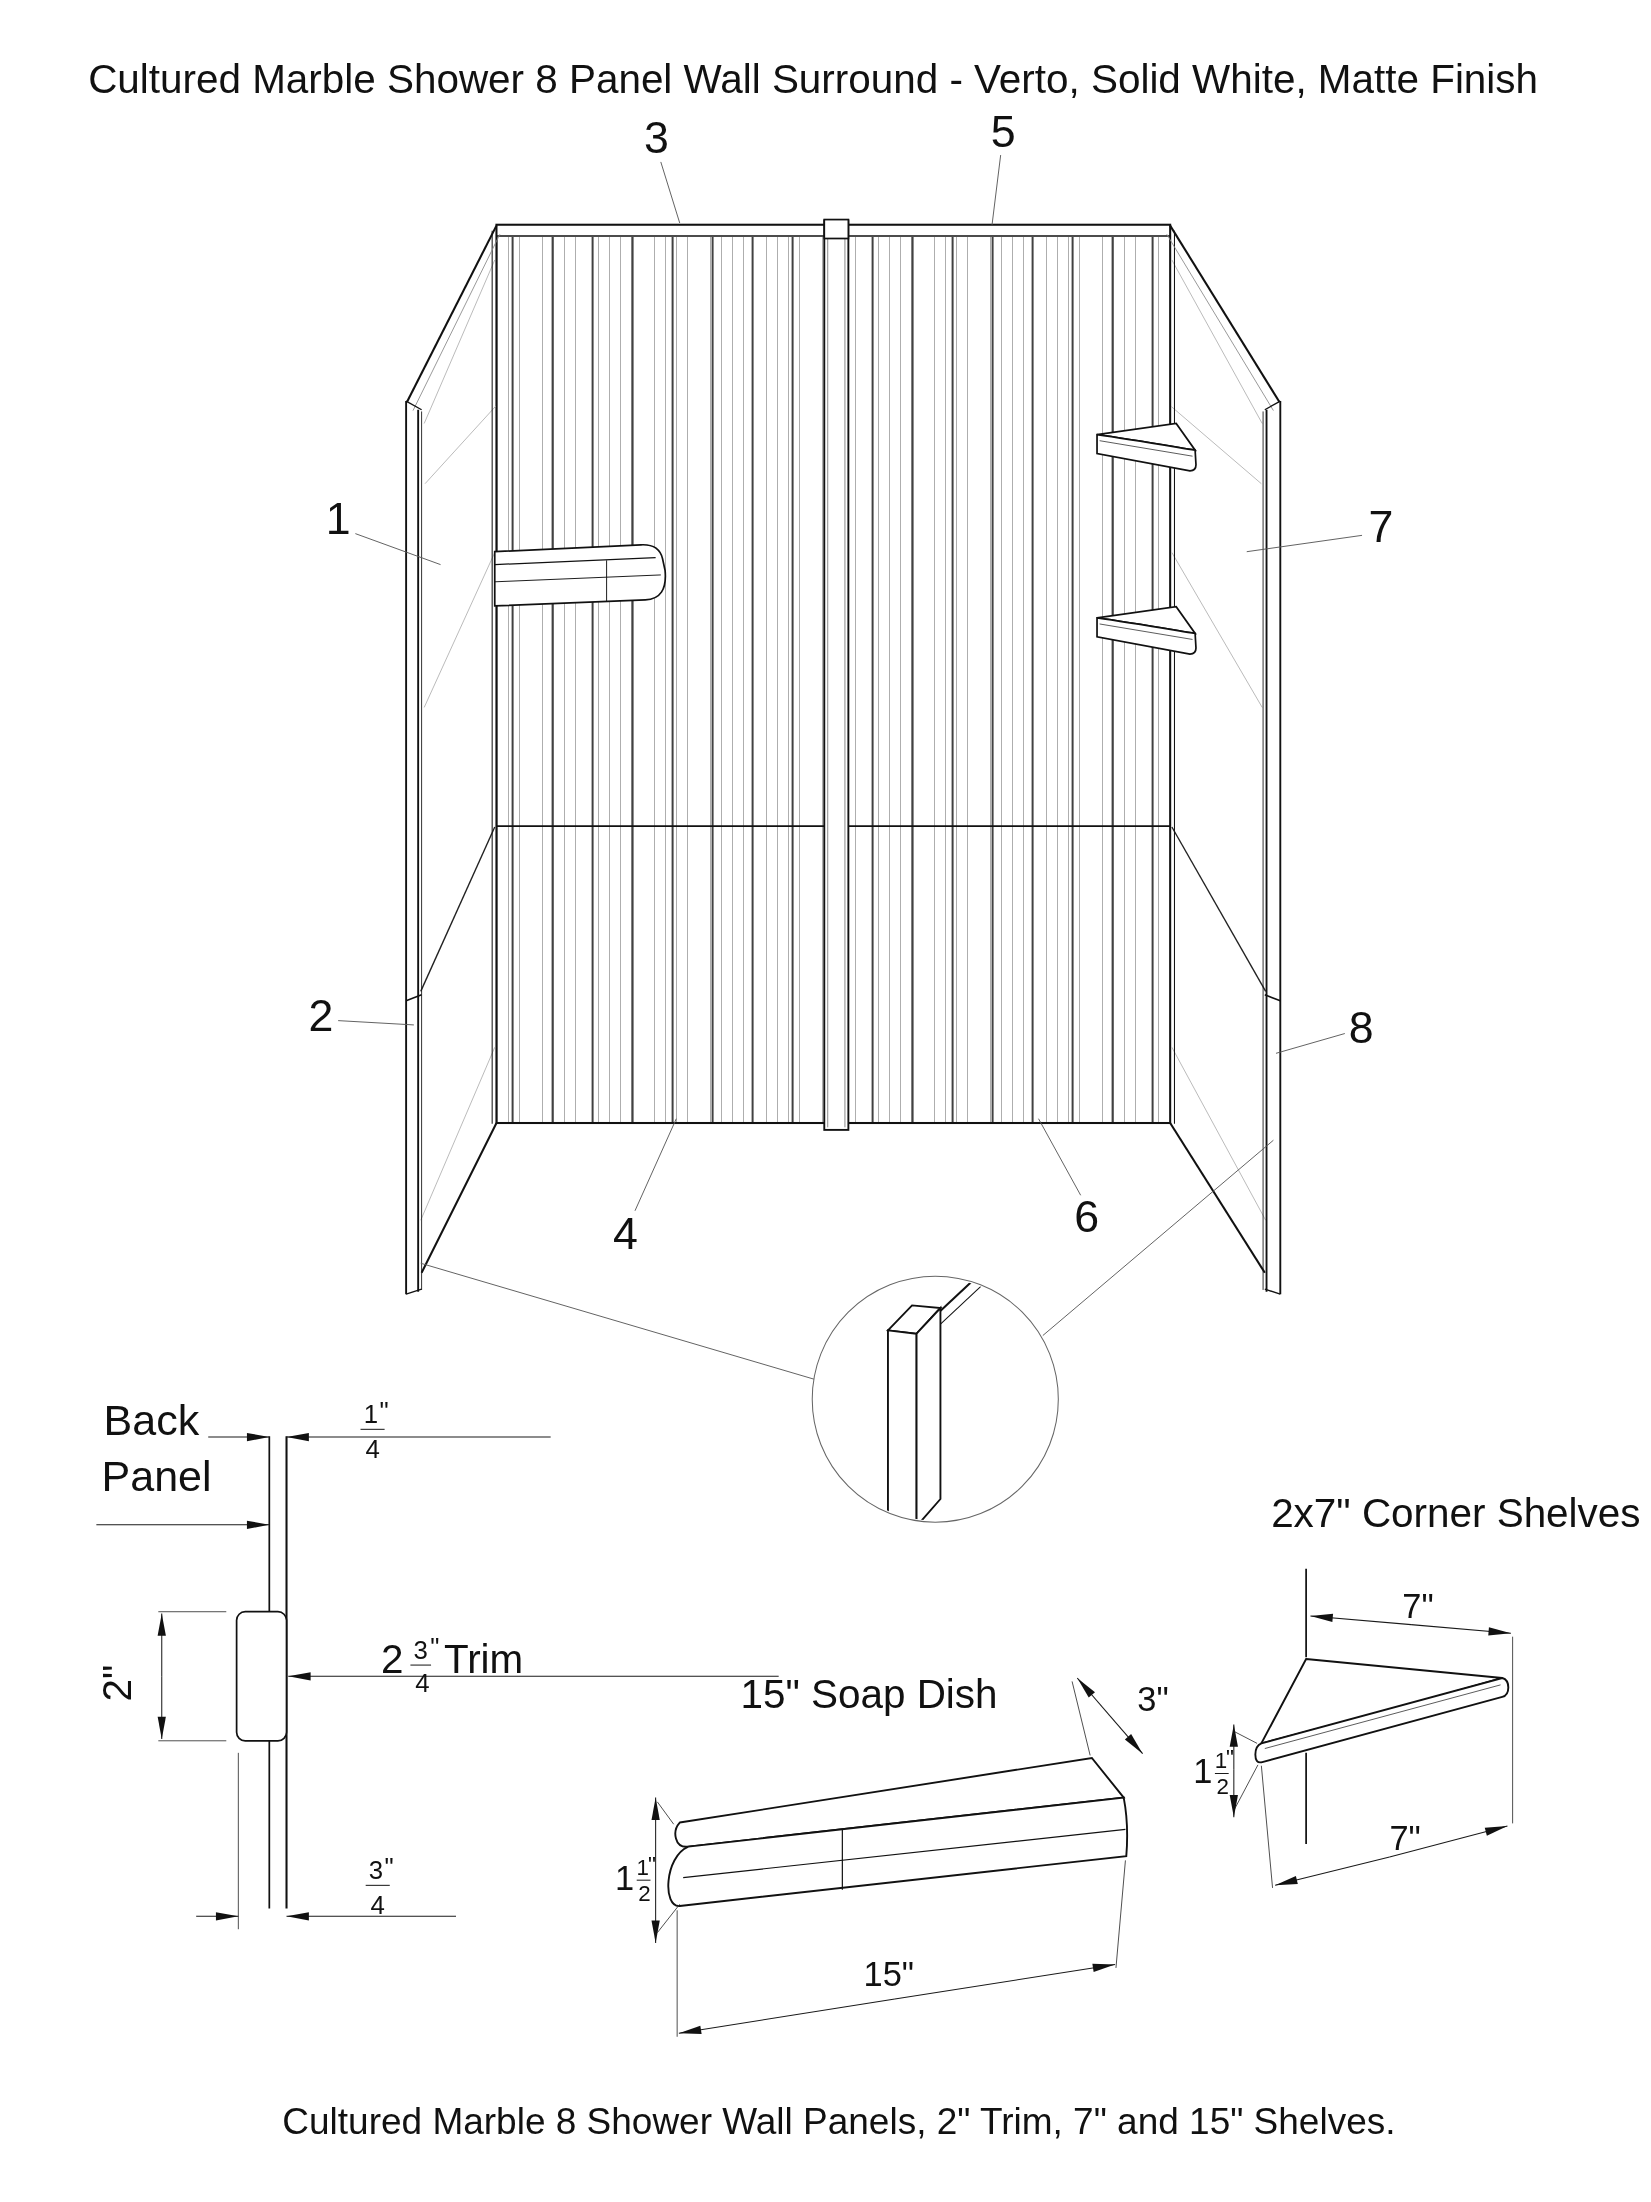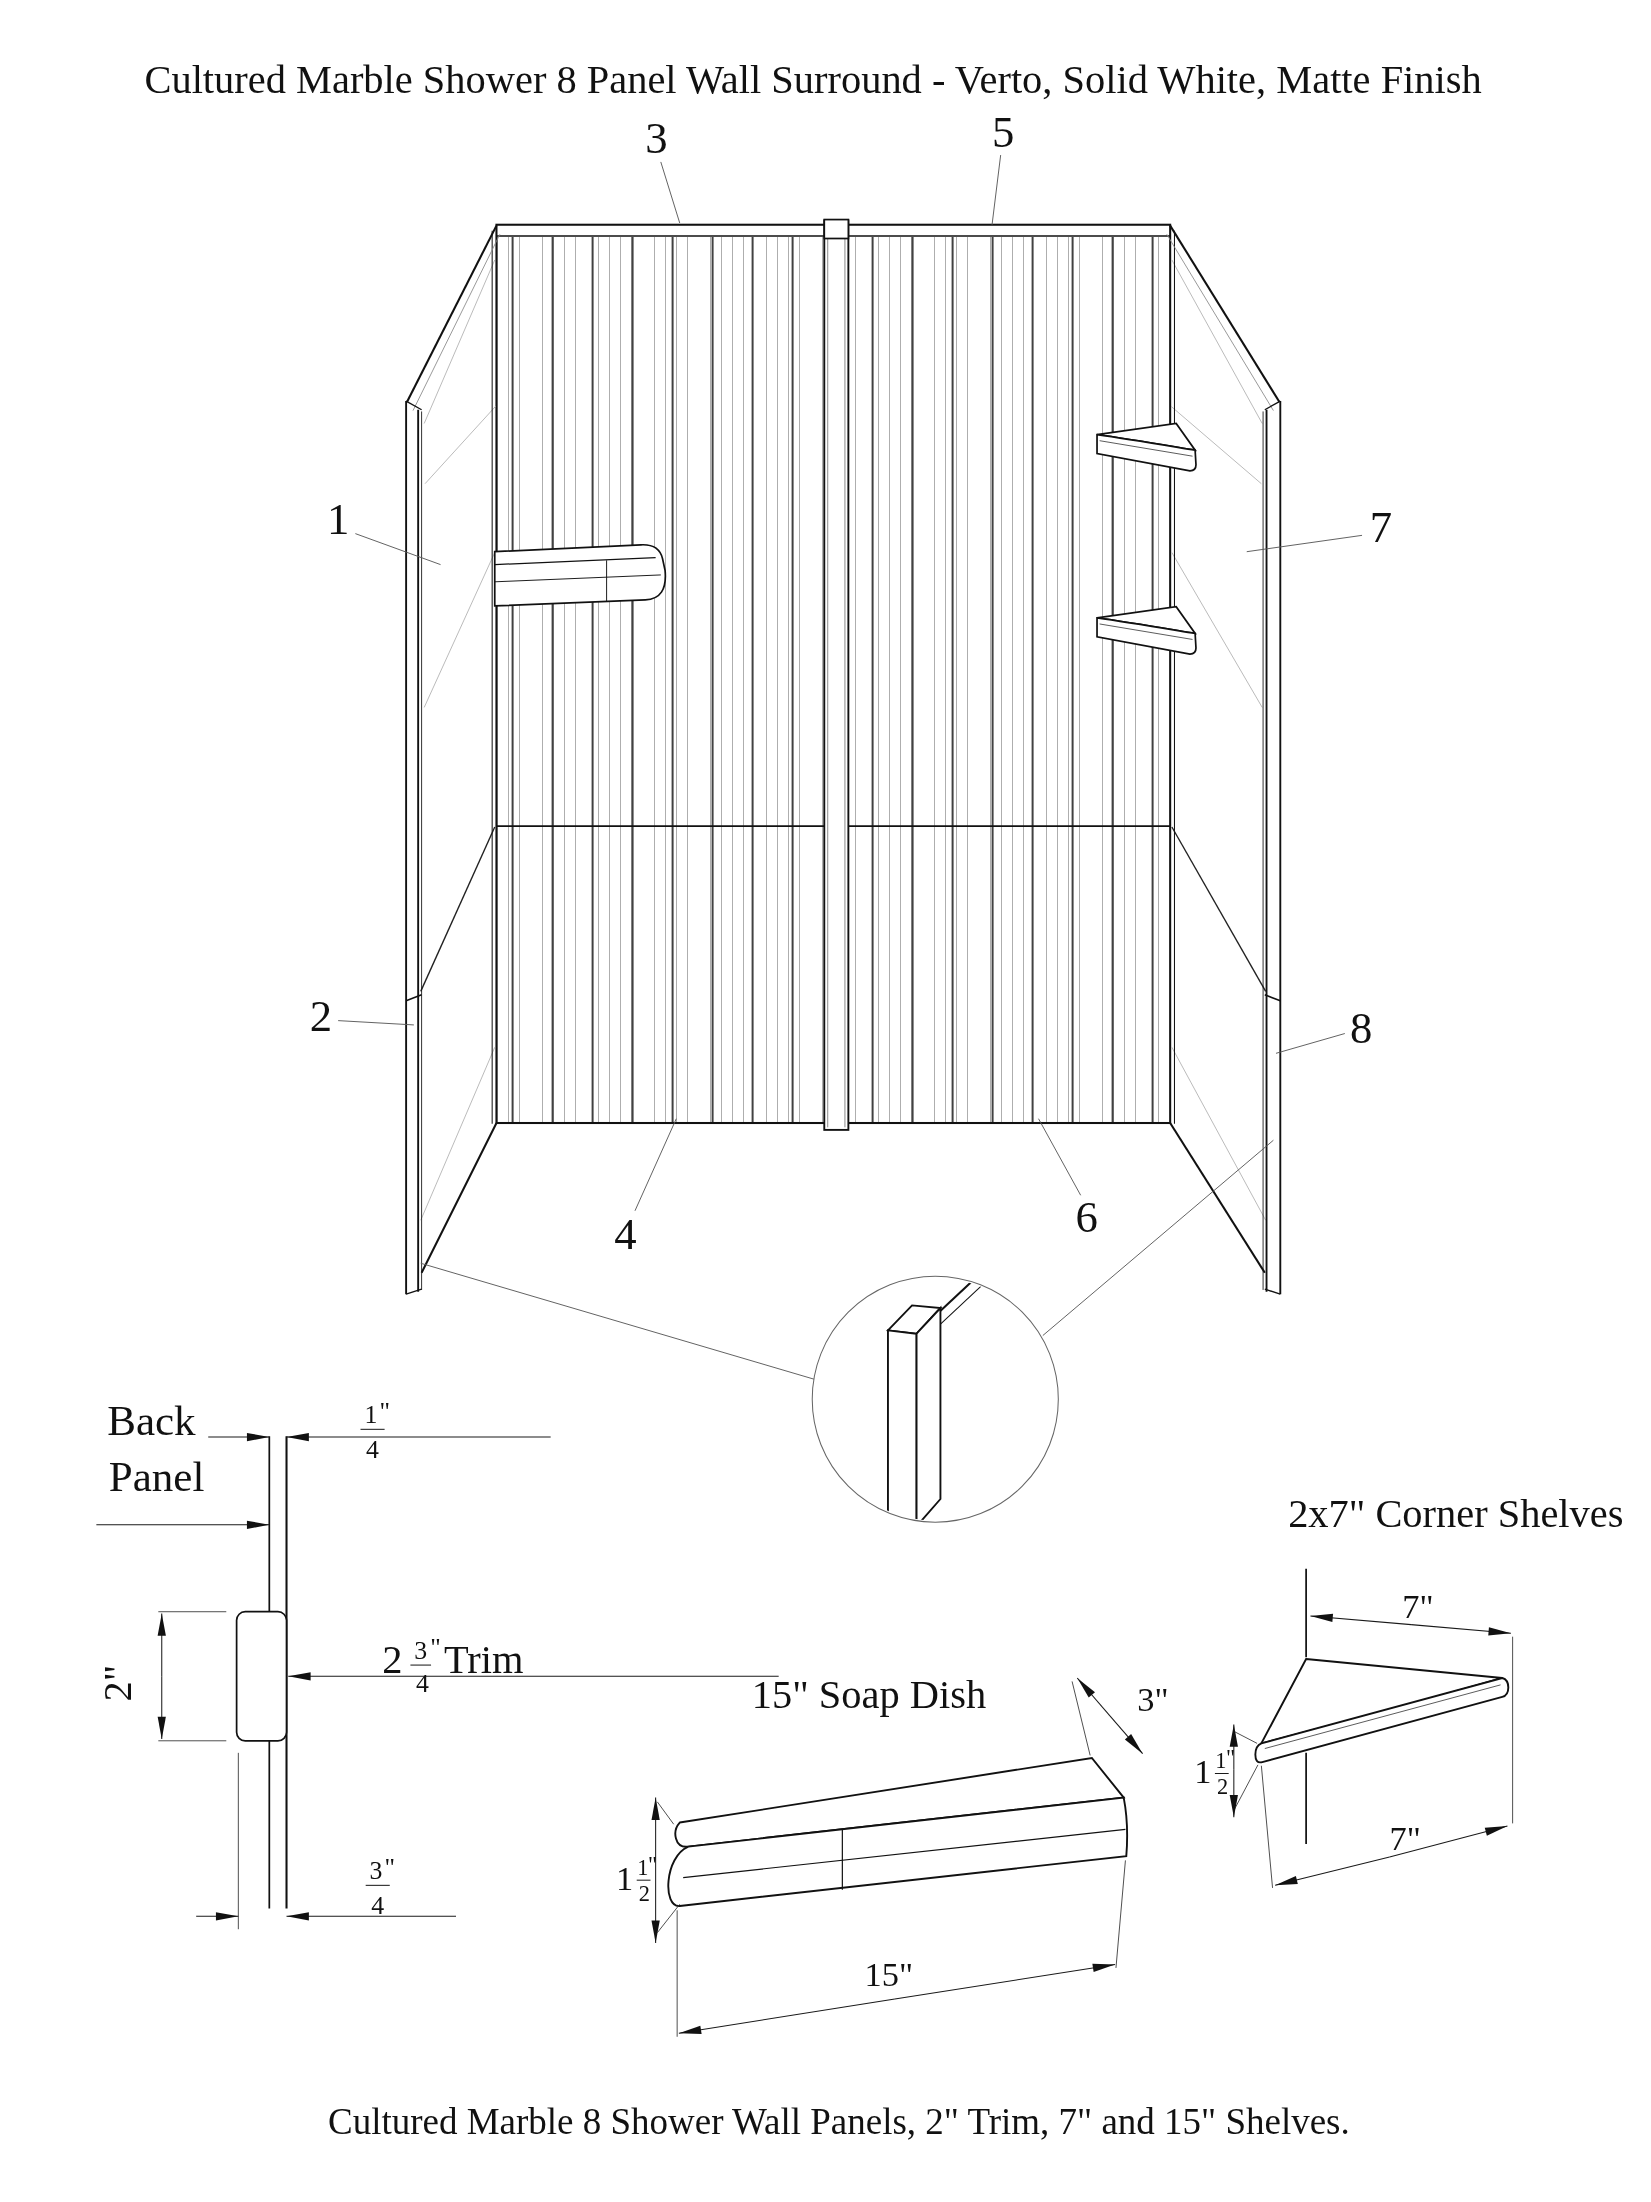--- a/index.html
+++ b/index.html
@@ -4,7 +4,7 @@
 <style>
   html,body{margin:0;padding:0;background:#ffffff;}
   #page{position:relative;width:1652px;height:2174px;background:#fff;overflow:hidden;
-        font-family:Liberation Serif, serif;}
+        font-family:Liberation Sans, sans-serif;}
   
   #back-texture{position:absolute;left:497px;top:237px;width:672px;height:885px;
     background-image:

